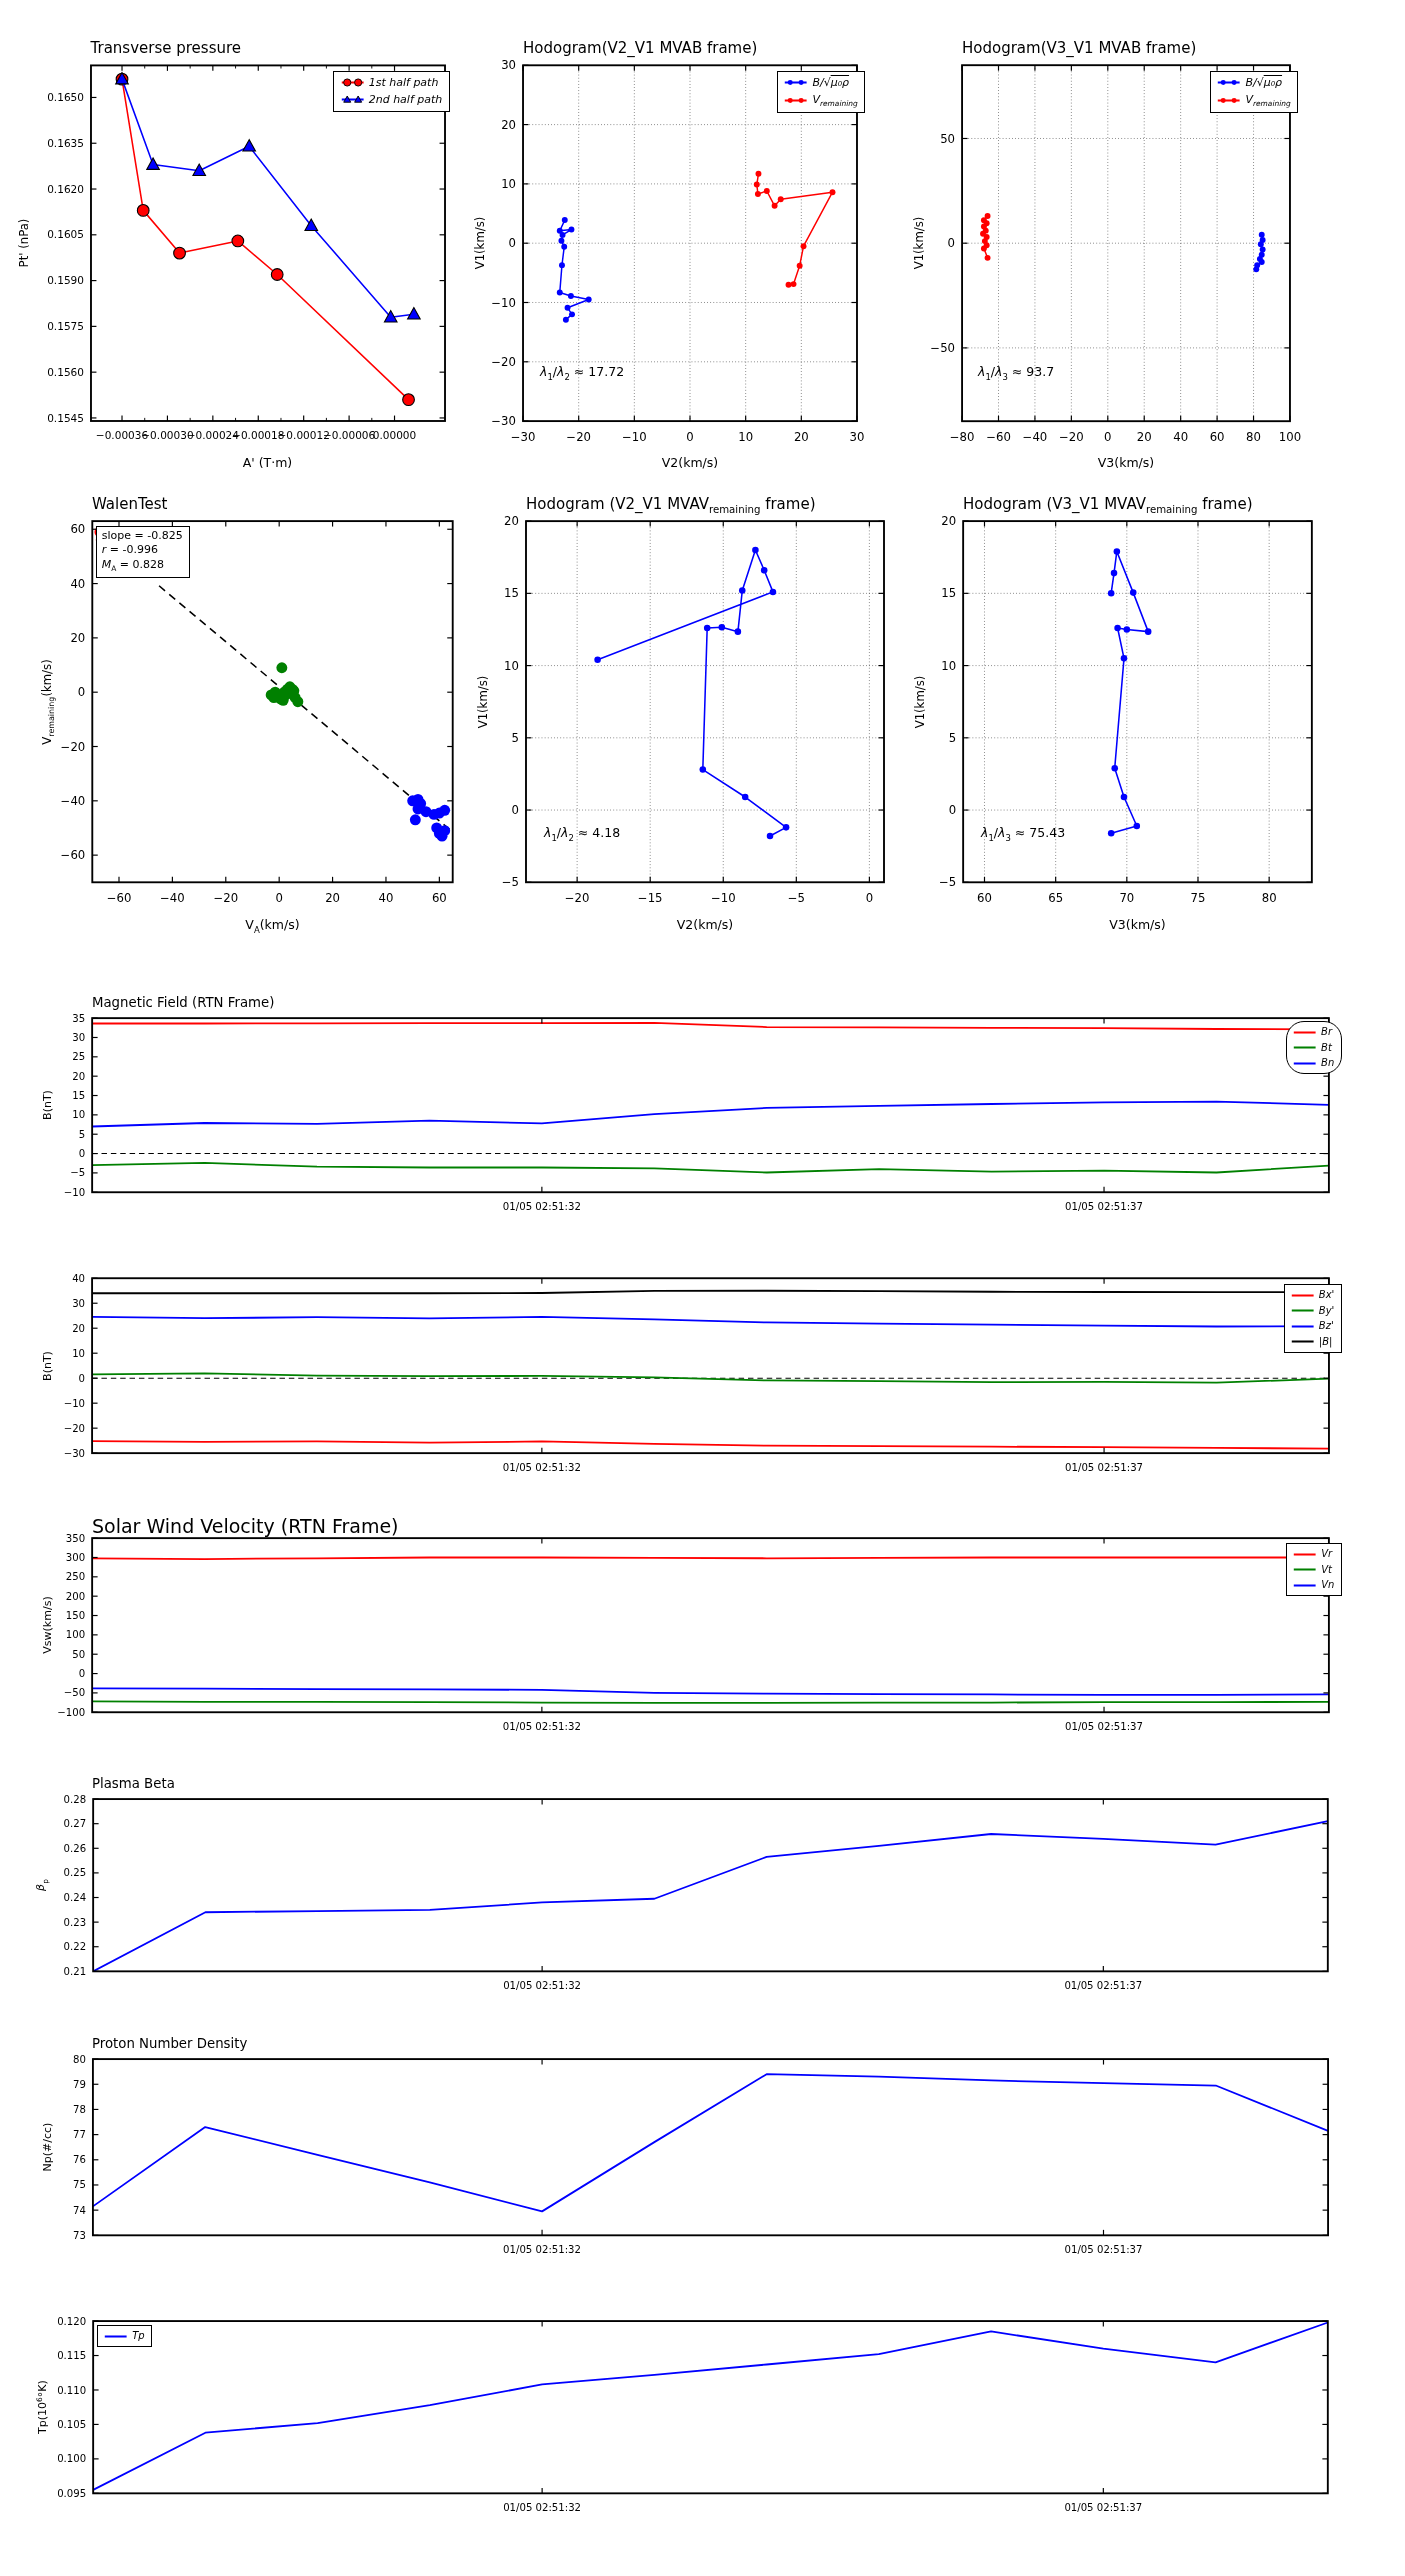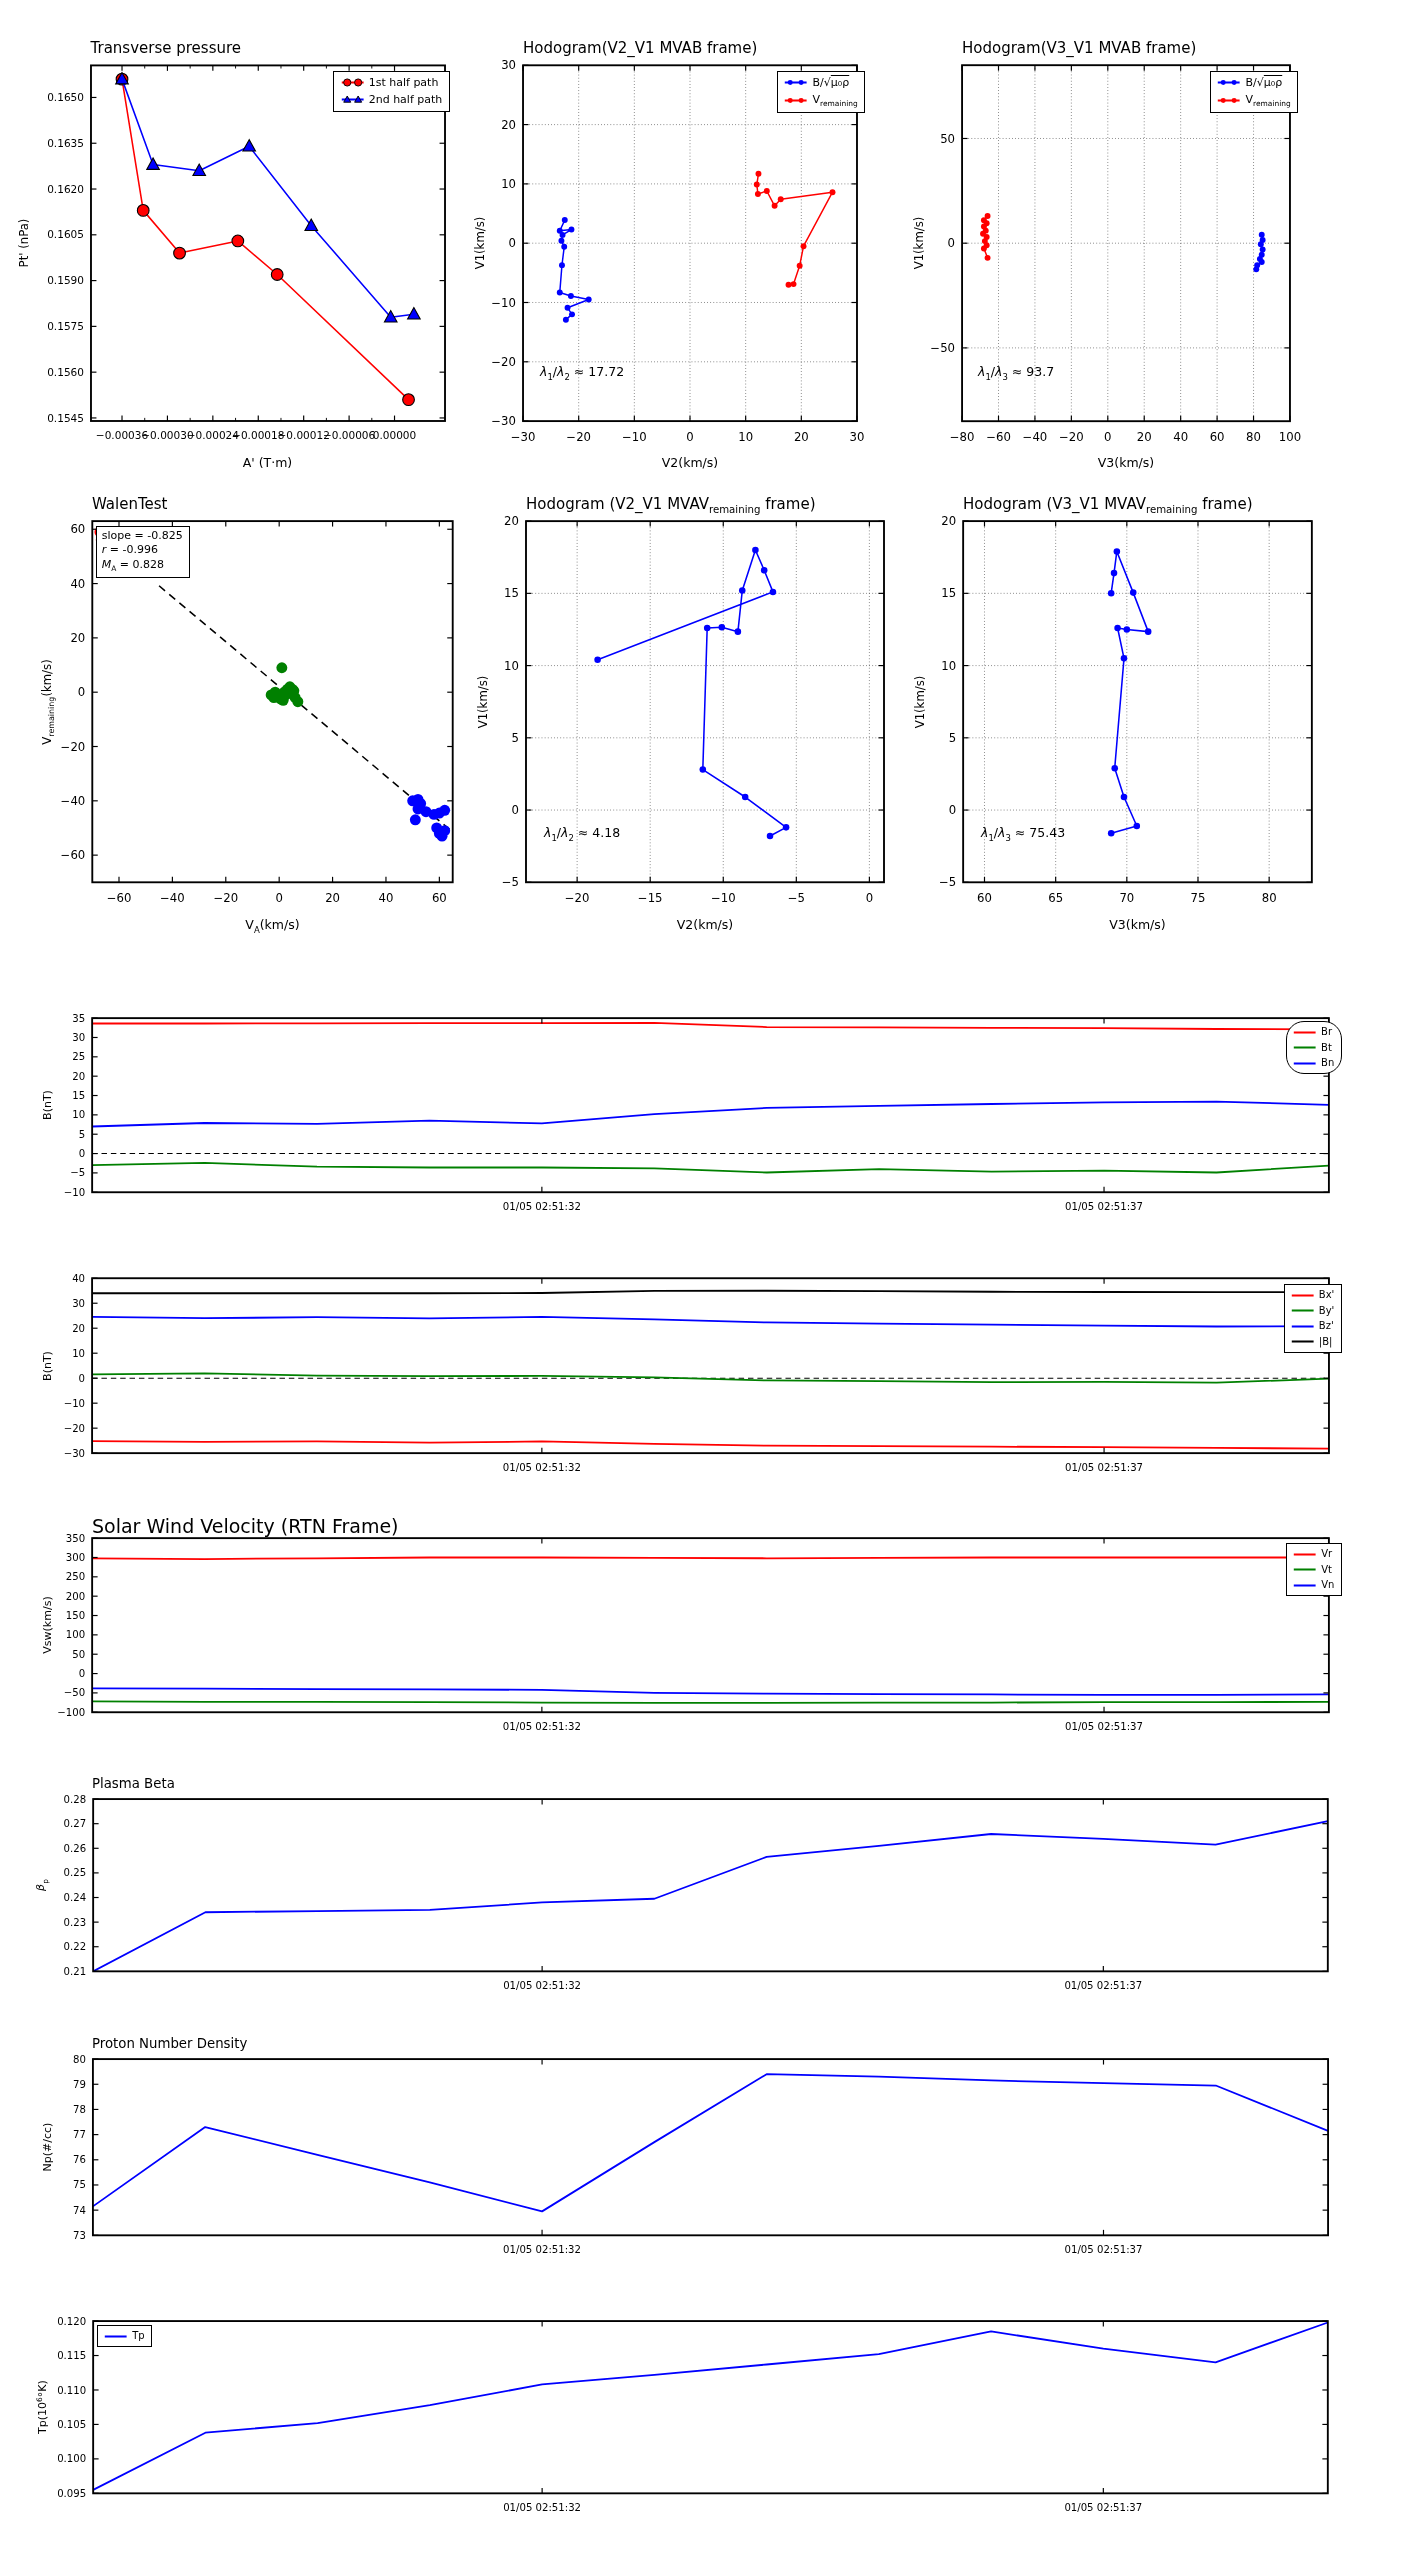--- a/index.html
+++ b/index.html
@@ -11,7 +11,7 @@
   .ylwrap span{position:absolute;left:0;top:0;transform:translate(-50%,-50%) rotate(-90deg);white-space:nowrap;display:block;}
   .ann{position:absolute;white-space:nowrap;}
   .notebox{position:absolute;background:#fff;border:1.4px solid #000;padding:1.6px 6.2px 2.3px 4.7px;white-space:nowrap;}
-  .legend{position:absolute;background:#fff;border:1.4px solid #000;padding:2.3px 6.2px;}
+  .legend{position:absolute;background:#fff;border:1.4px solid #000;padding:2.3px 6.2px;font-style:italic;}
   .li{display:flex;align-items:center;gap:4.7px;white-space:nowrap;}
   .li svg{flex:0 0 auto;}
   sub{font-size:68%;} sup{font-size:68%;}

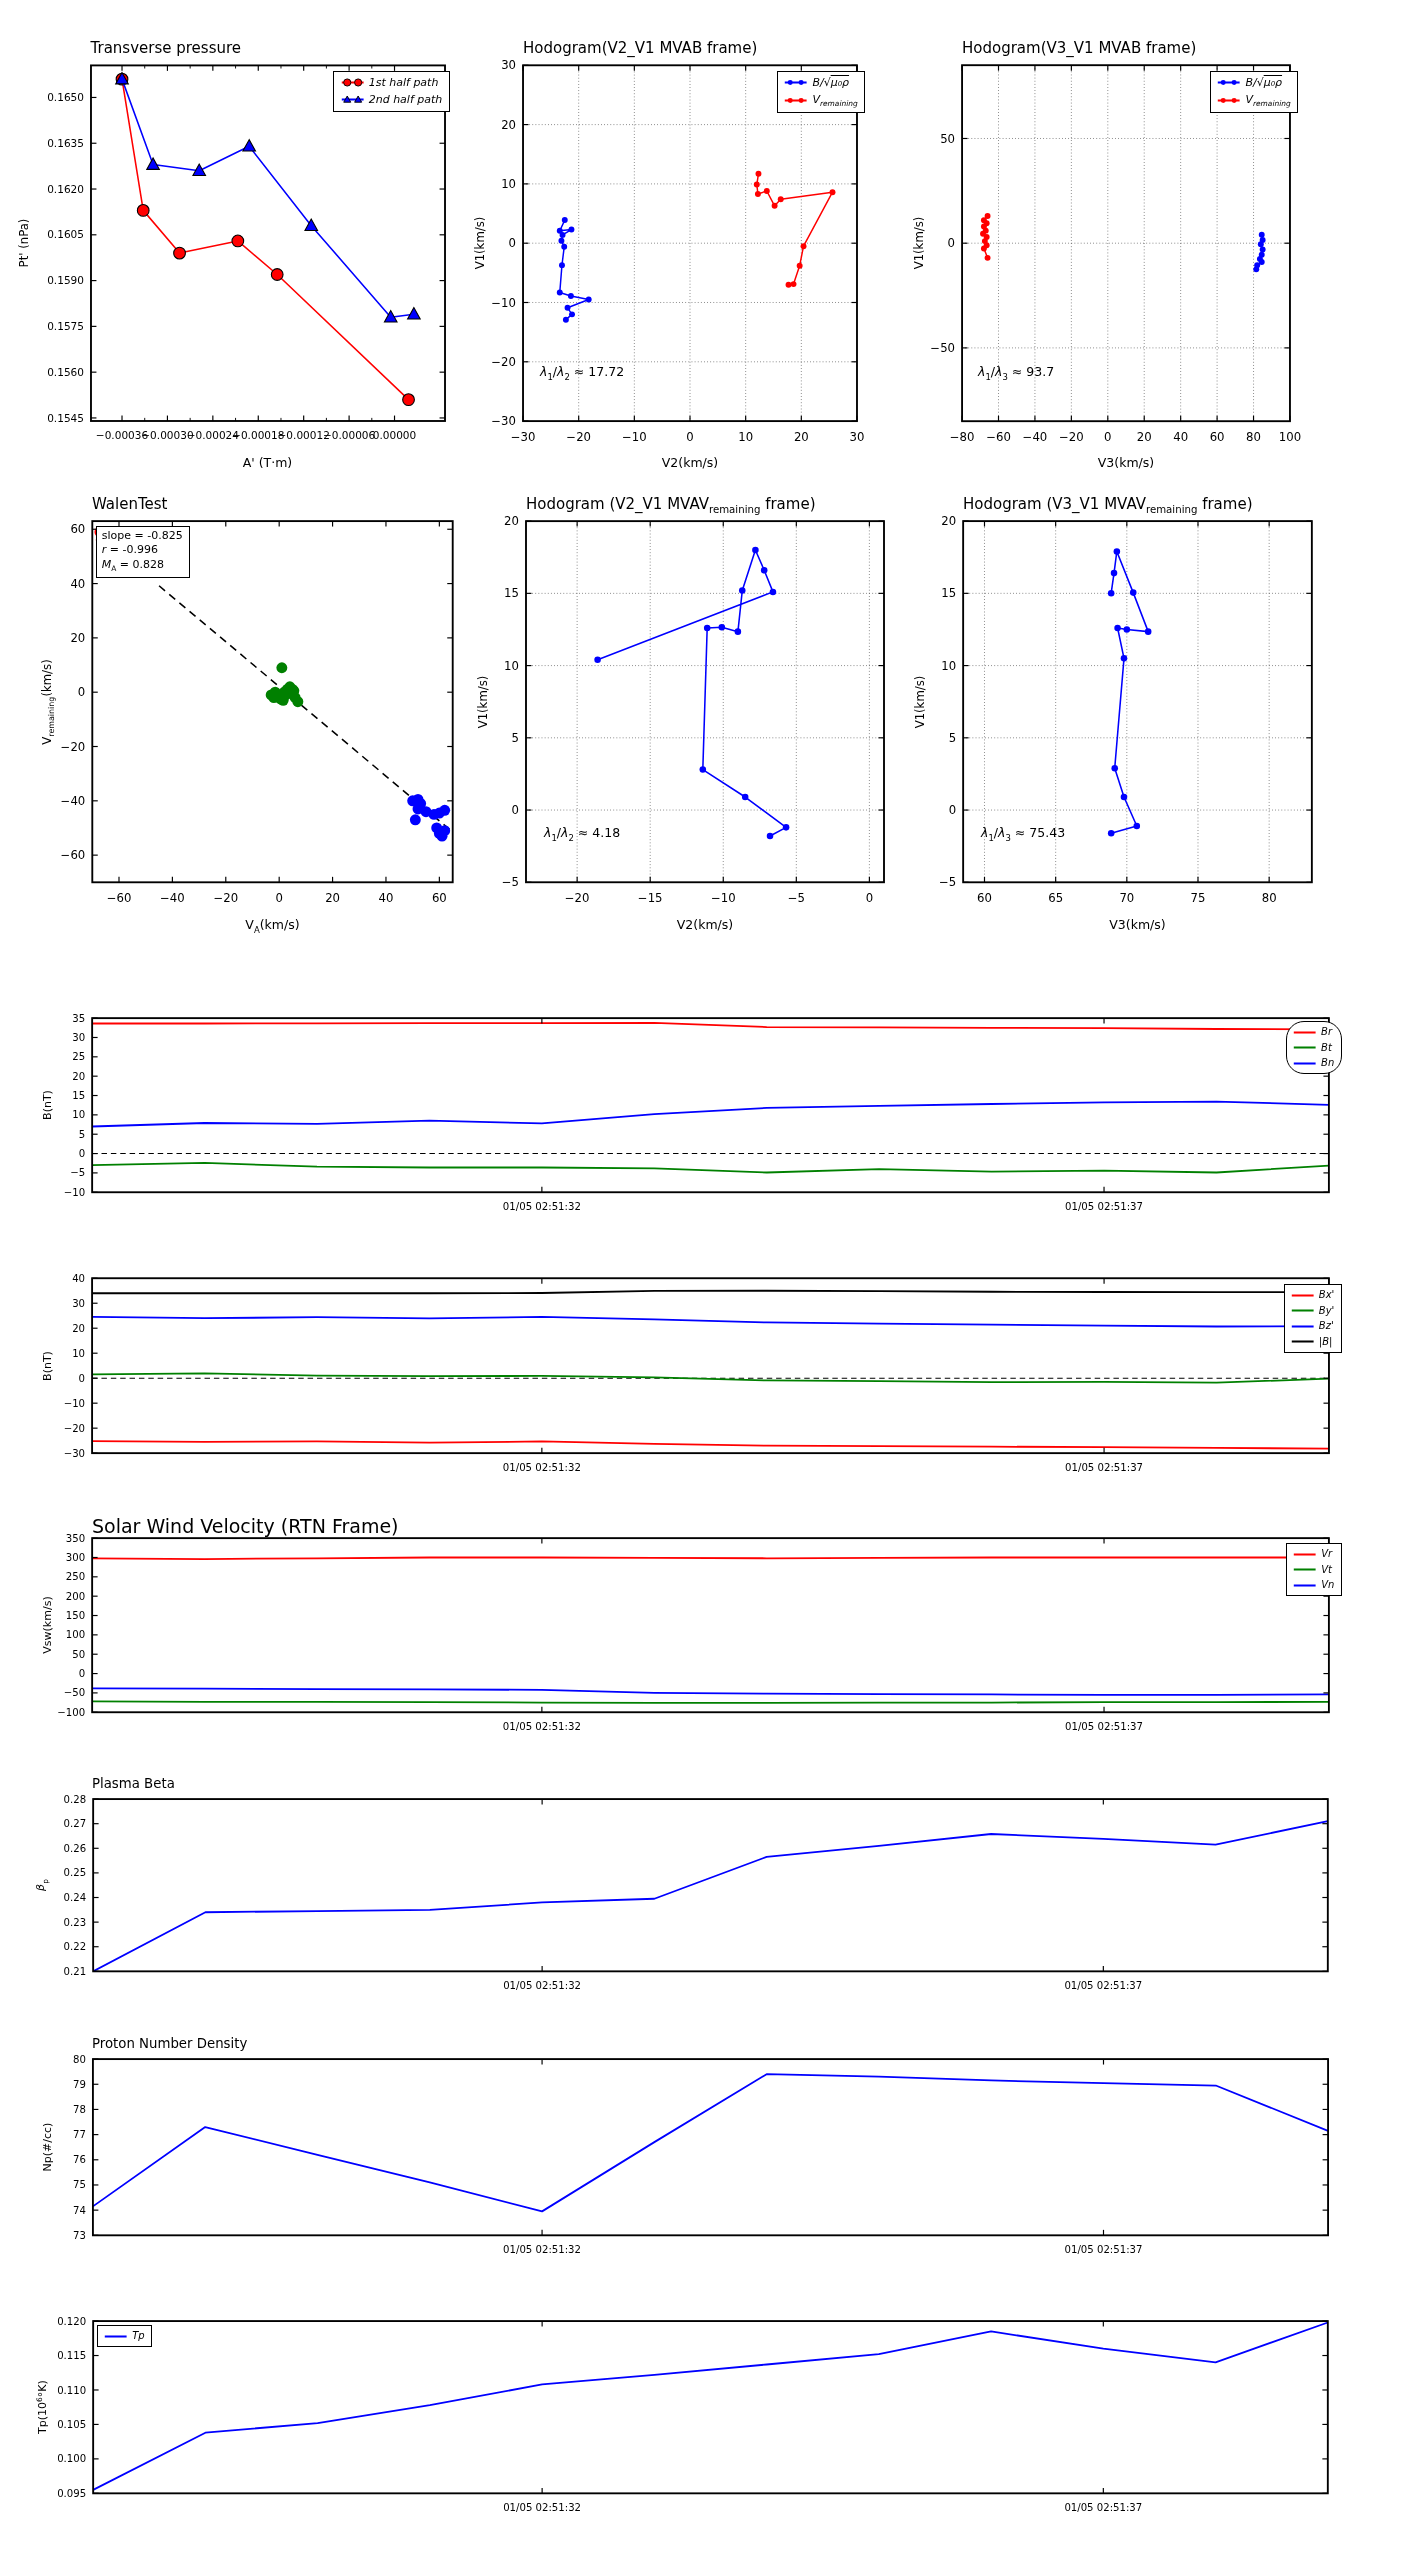--- a/index.html
+++ b/index.html
@@ -636,7 +636,7 @@
         <line x1="100" y1="268" x2="107" y2="268" stroke="#000" stroke-width="1.5"></line>
         <line x1="1684" y1="268" x2="1677" y2="268" stroke="#000" stroke-width="1.5"></line>
         <text x="91" y="272.55" text-anchor="end" font-size="13" fill="#000">−10</text>
-      </svg><div class="ylwrap" style="left: 33px; top: 122px;">
+      </svg><div class="t" style="left: 78px; top: 11.7px; width: 1236px; font-size: 13.3px;">Magnetic Field (RTN Frame)</div><div class="ylwrap" style="left: 33px; top: 122px;">
         <span style="font-size: 11px;">B(nT)</span>
       </div><div class="legend" style="top: 38px; right: 26.5px; font-size: 10px; line-height: 1.55; border-radius: 18px;">
         <div class="li">

